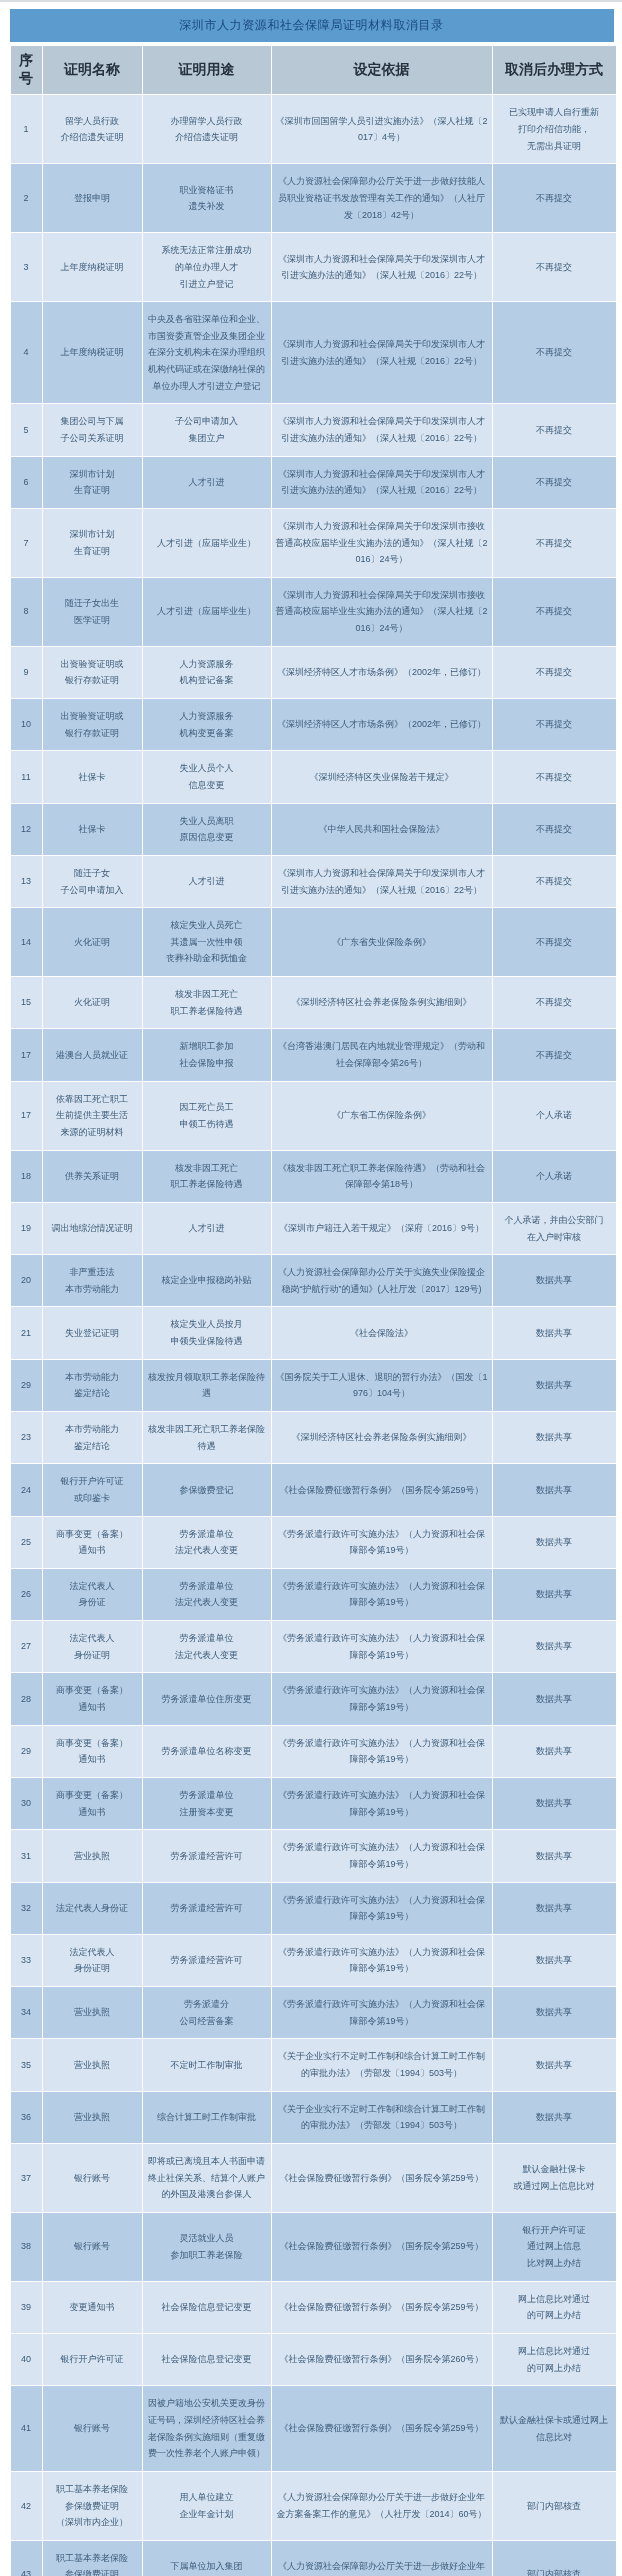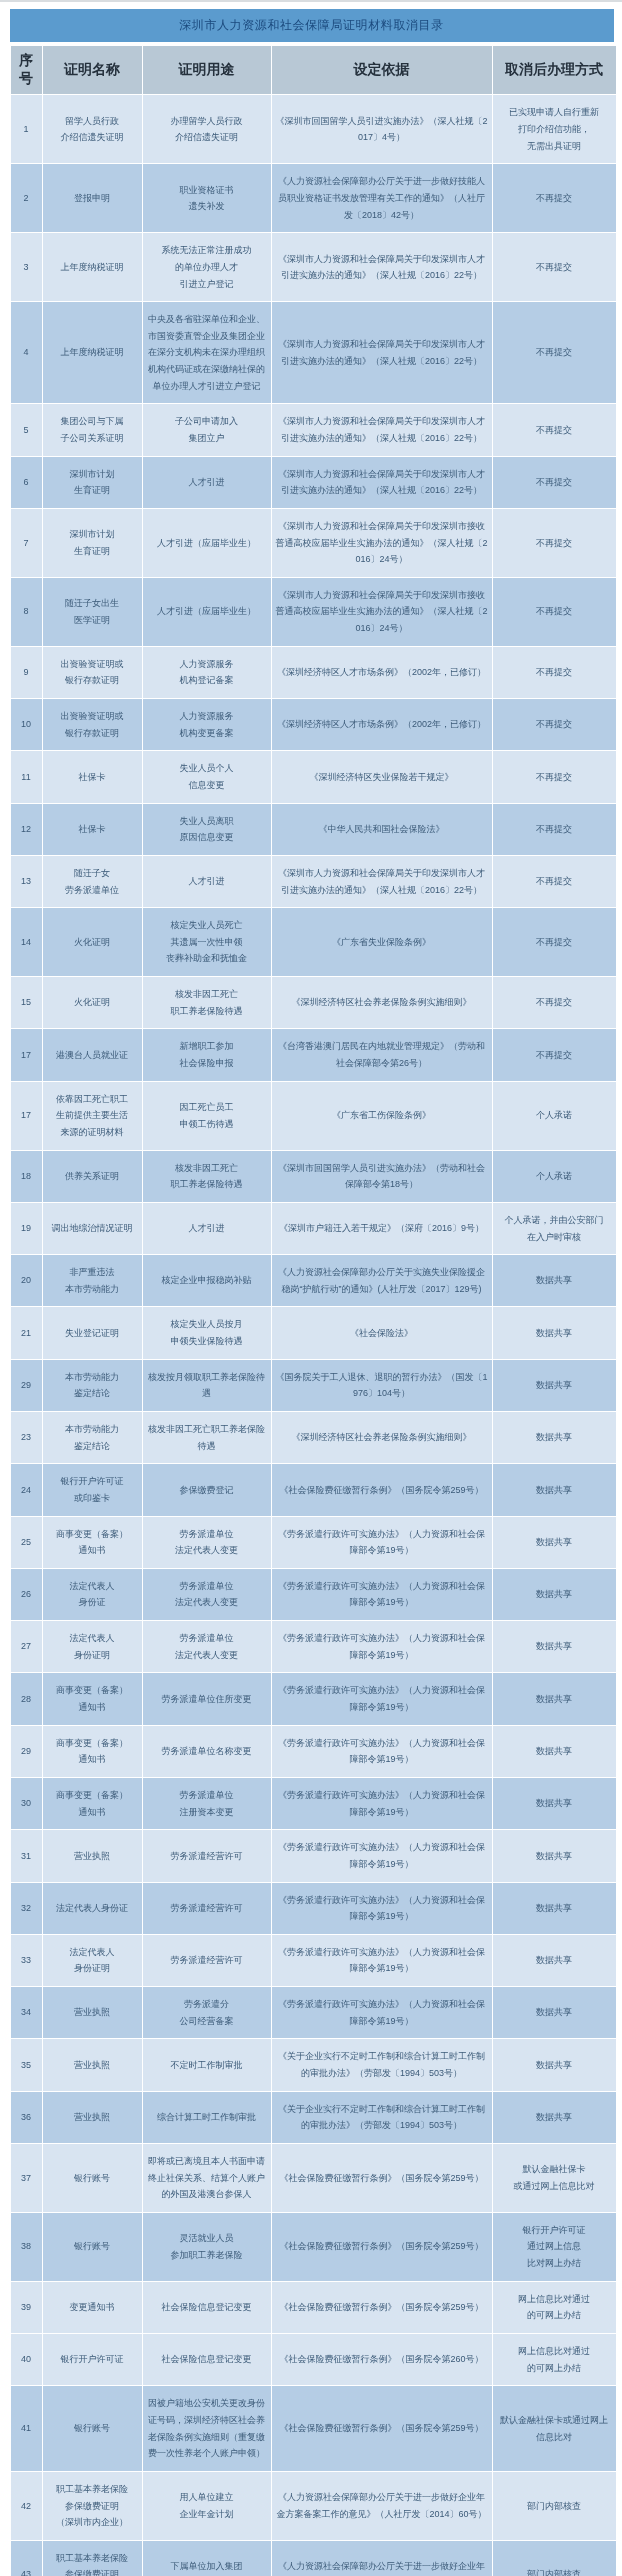--- a/index.html
+++ b/index.html
@@ -197,7 +197,7 @@
   <tr class="shade-light">
     <td class="pre">13</td>
     <td class="pre">随迁子女
-劳务派遣单位</td>
+子公司申请加入</td>
     <td class="pre">人才引进</td>
     <td>《深圳市人力资源和社会保障局关于印发深圳市人才引进实施办法的通知》（深人社规〔2016〕22号）</td>
     <td class="pre">不再提交</td>

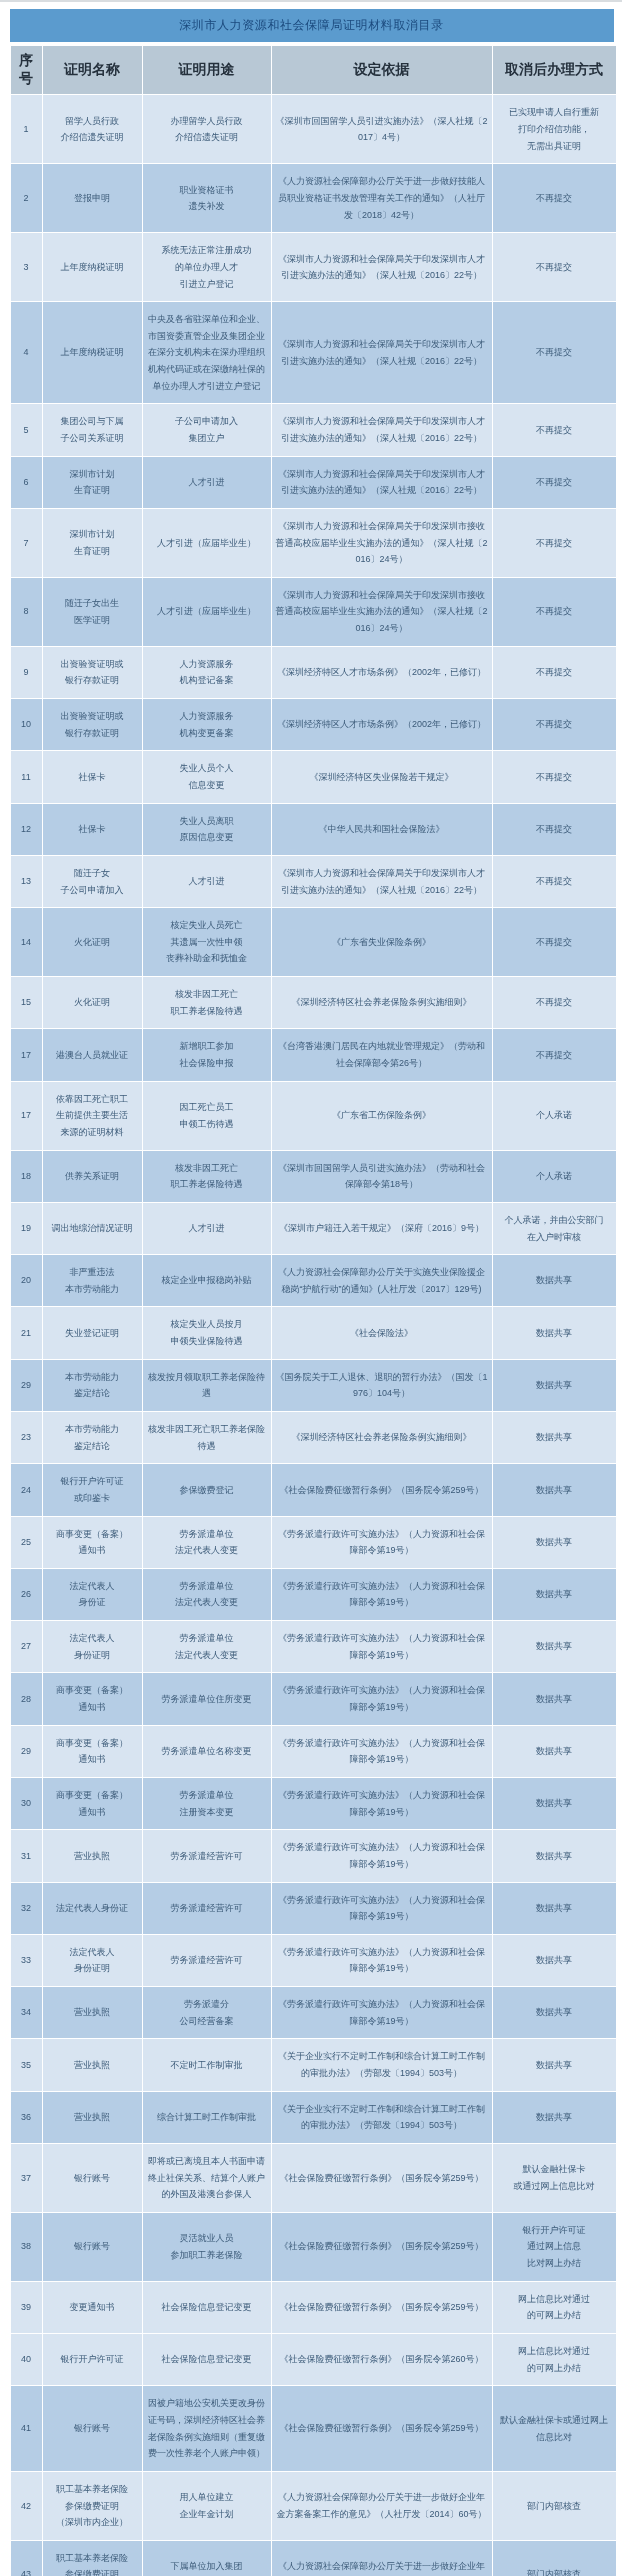--- a/index.html
+++ b/index.html
@@ -247,7 +247,7 @@
     <td class="pre">供养关系证明</td>
     <td class="pre">核发非因工死亡
 职工养老保险待遇</td>
-    <td>《深圳市回国留学人员引进实施办法》（劳动和社会保障部令第18号）</td>
+    <td>《核发非因工死亡职工养老保险待遇》（劳动和社会保障部令第18号）</td>
     <td class="pre">个人承诺</td>
   </tr>
 

